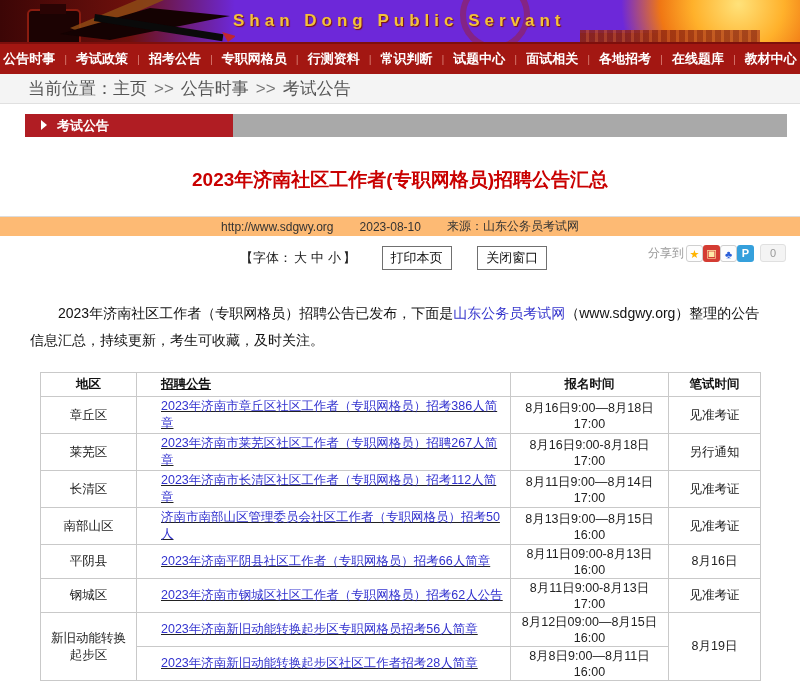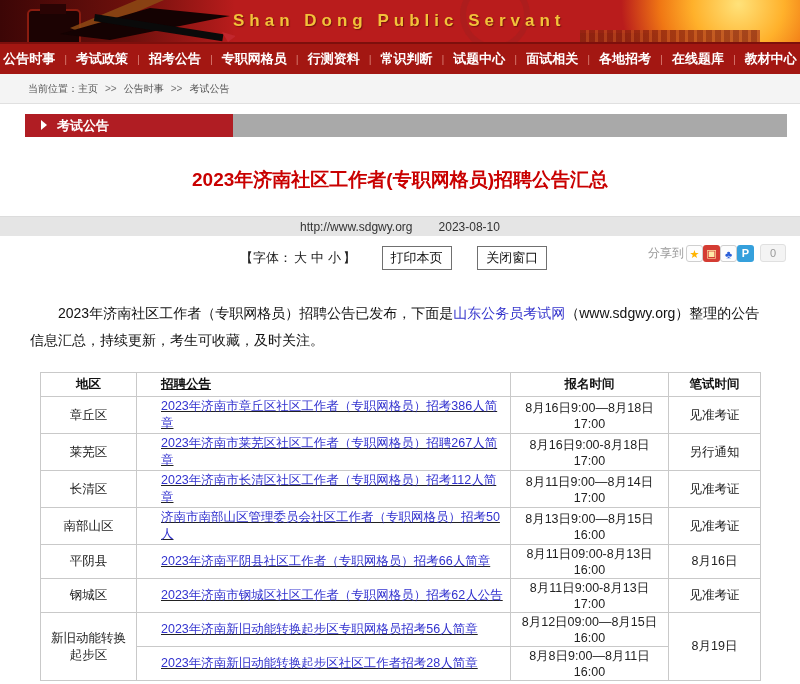--- a/index.html
+++ b/index.html
@@ -7,7 +7,7 @@
     font-family:"Liberation Sans","DejaVu Sans",sans-serif; }
 
   
-  .banner { position:relative; height:42px; background:#b91c1c; overflow:hidden; }
+  .banner { position:relative; height:42px; background:#6d28d9; overflow:hidden; }
   .banner .swirl { position:absolute; border:6px solid rgba(160,30,30,.45); border-radius:50%; }
   .banner .sw1 { width:70px; height:70px; left:460px; top:-20px; }
   .banner-left { position:absolute; left:0; top:0; width:235px; height:42px;

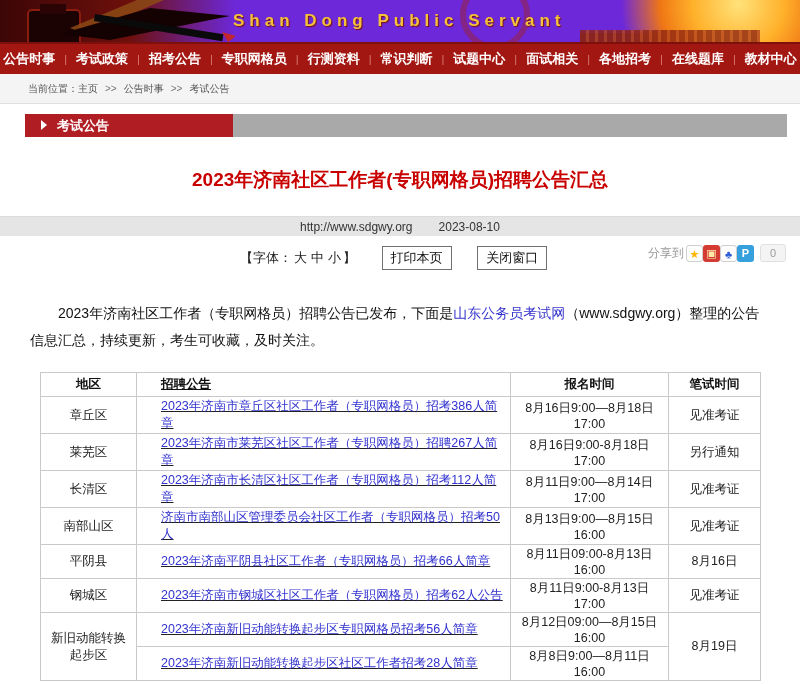--- a/index.html
+++ b/index.html
@@ -30,7 +30,7 @@
 
   
   .crumbbar { height:30px; background:#f4f4f4; border-bottom:1px solid #e0e0e0;
-    display:flex; align-items:center; padding-left:28px; font-size:10px; color:#555; }
+    display:flex; align-items:center; padding-left:28px; font-size:17px; color:#555; }
   .crumbbar a { color:#555; text-decoration:none; cursor:pointer; }
   .crumb-sep { margin:0 7px; color:#777; }
 

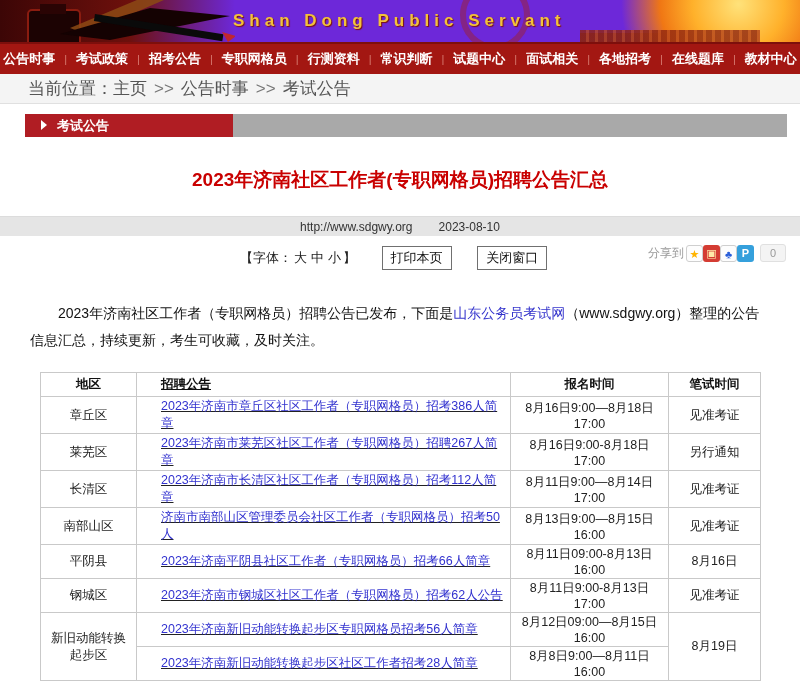--- a/index.html
+++ b/index.html
@@ -43,7 +43,7 @@
 
   
   .art-title { margin-top:30px; text-align:center; color:#c90000; font-size:19px; font-weight:bold; }
-  .srcbar { margin-top:23px; height:20px; background:#e5e5e5; border-top:1px solid #dcdcdc;
+  .srcbar { margin-top:23px; height:20px; background:#fdba74; border-top:1px solid #dcdcdc;
     display:flex; align-items:center; justify-content:center; gap:26px; font-size:12px; color:#333; }
   .ctrlrow { position:relative; height:34px; margin-top:6px; }
   .ctrl-center { position:absolute; left:0; right:13px; top:4px; text-align:center; font-size:13px; color:#222; }

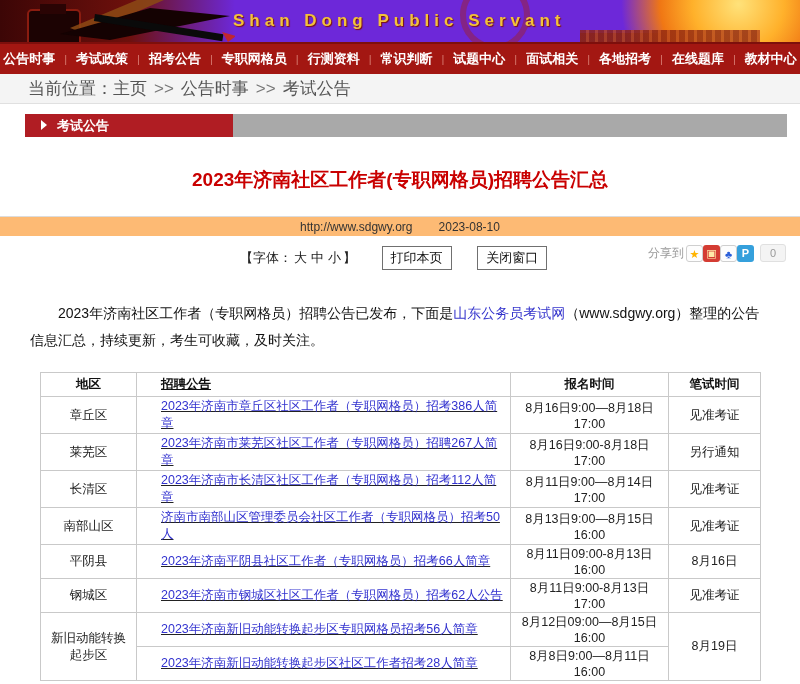--- a/index.html
+++ b/index.html
@@ -146,6 +146,7 @@
 <div class="srcbar">
   <span>http://www.sdgwy.org</span>
   <span>2023-08-10</span>
+  <span>来源：山东公务员考试网</span>
 </div>
 
 <div class="ctrlrow">

